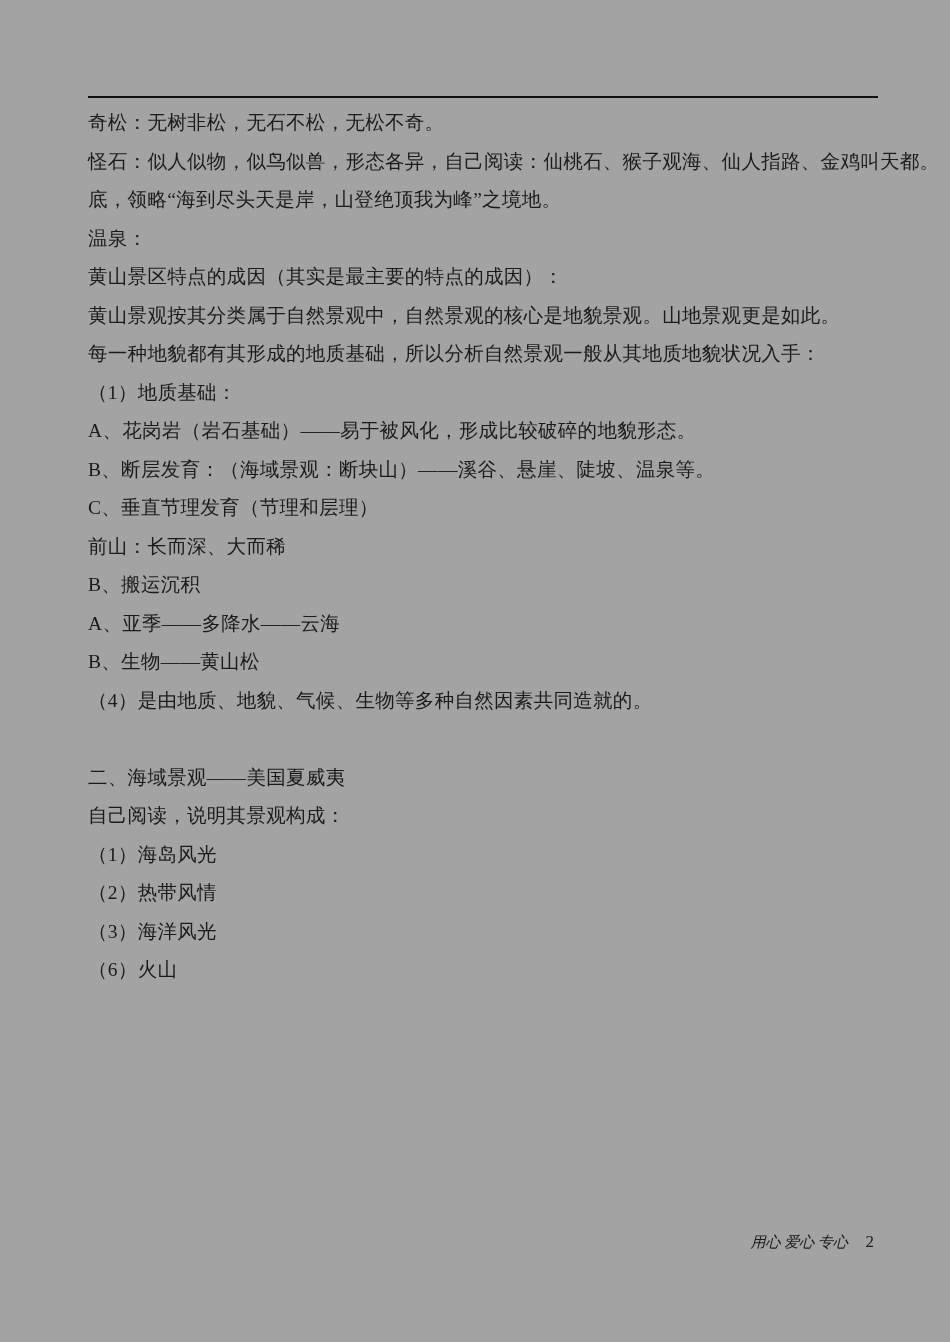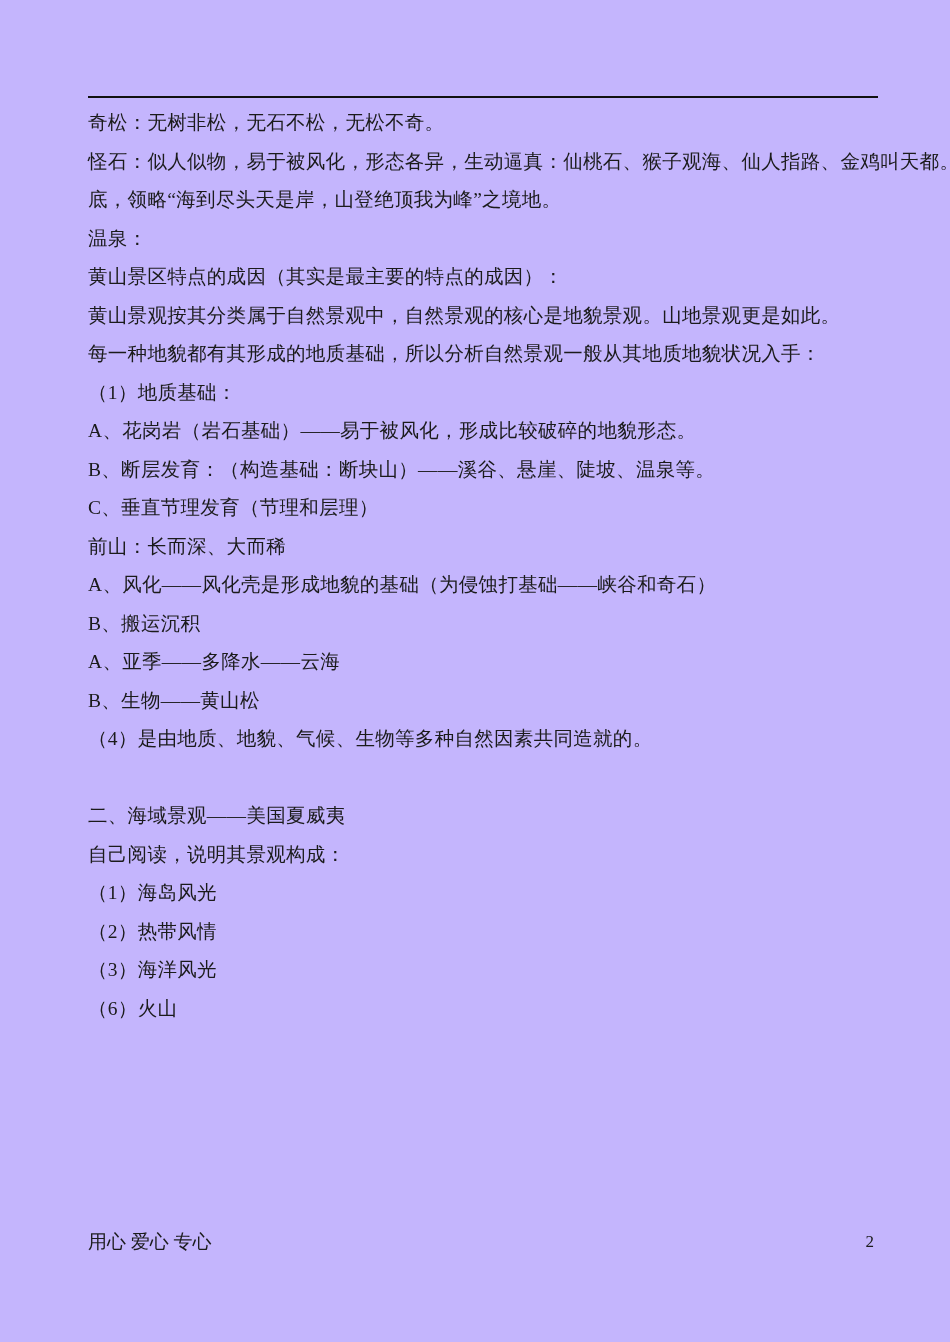--- a/index.html
+++ b/index.html
@@ -13,7 +13,7 @@
     position: relative;
     width: 950px;
     height: 1342px;
-    background: #c4b5fd;
+    background: #a3a3a3;
     overflow: hidden;
   }
   .header-rule {

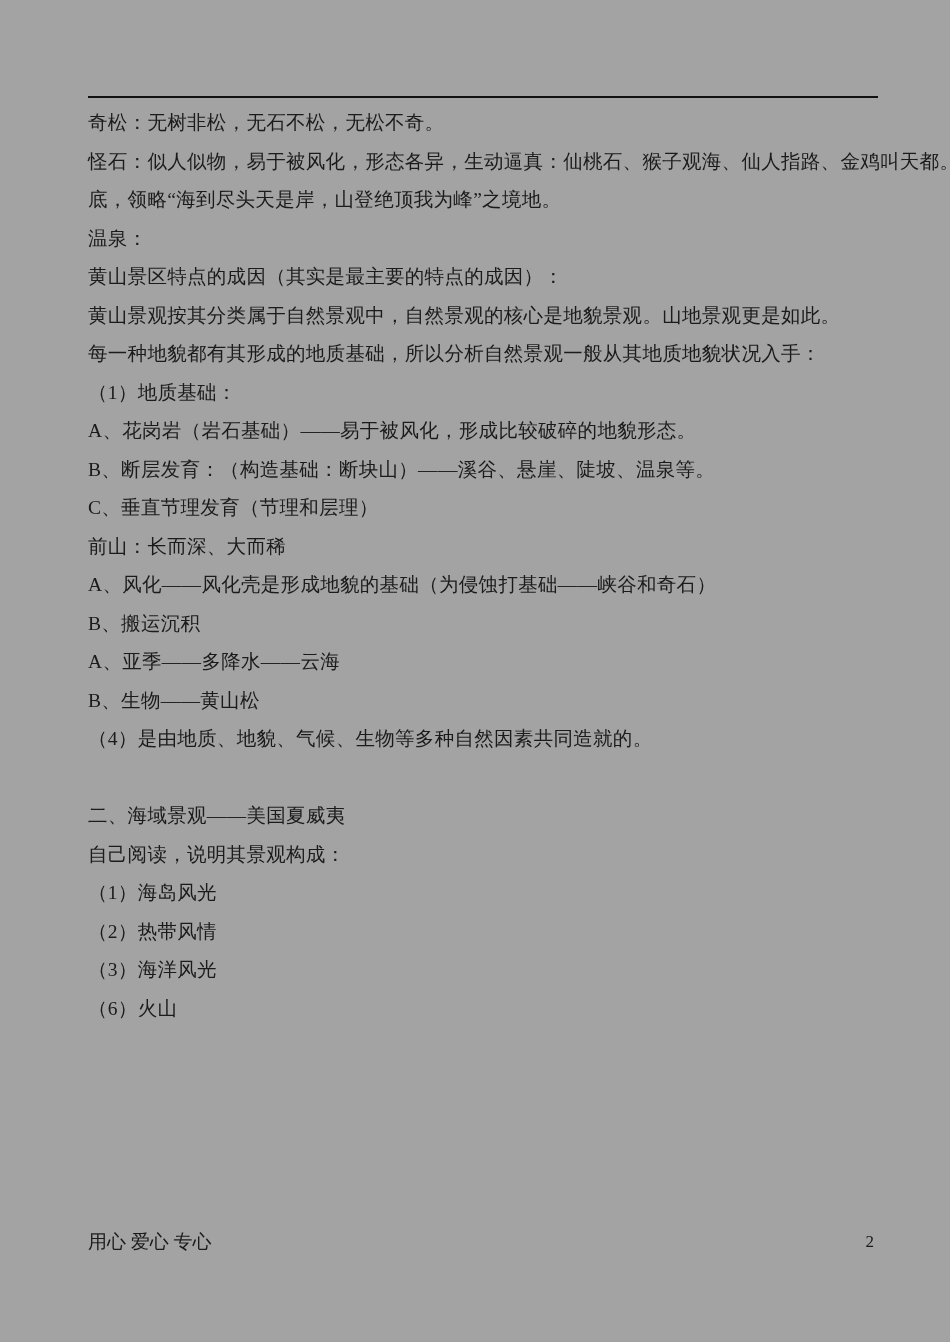--- a/index.html
+++ b/index.html
@@ -72,7 +72,7 @@
 
   <div class="doc-body">
     <div class="line">奇松：无树非松，无石不松，无松不奇。</div>
-    <div class="line">怪石：似人似物，易于被风化，形态各异，生动逼真：仙桃石、猴子观海、仙人指路、金鸡叫天都。</div>
+    <div class="line">怪石：似人似物，似鸟似兽，形态各异，自己阅读：仙桃石、猴子观海、仙人指路、金鸡叫天都。</div>
     <div class="line">底，领略“海到尽头天是岸，山登绝顶我为峰”之境地。</div>
     <div class="line">温泉：</div>
     <div class="line">黄山景区特点的成因（其实是最主要的特点的成因）：</div>

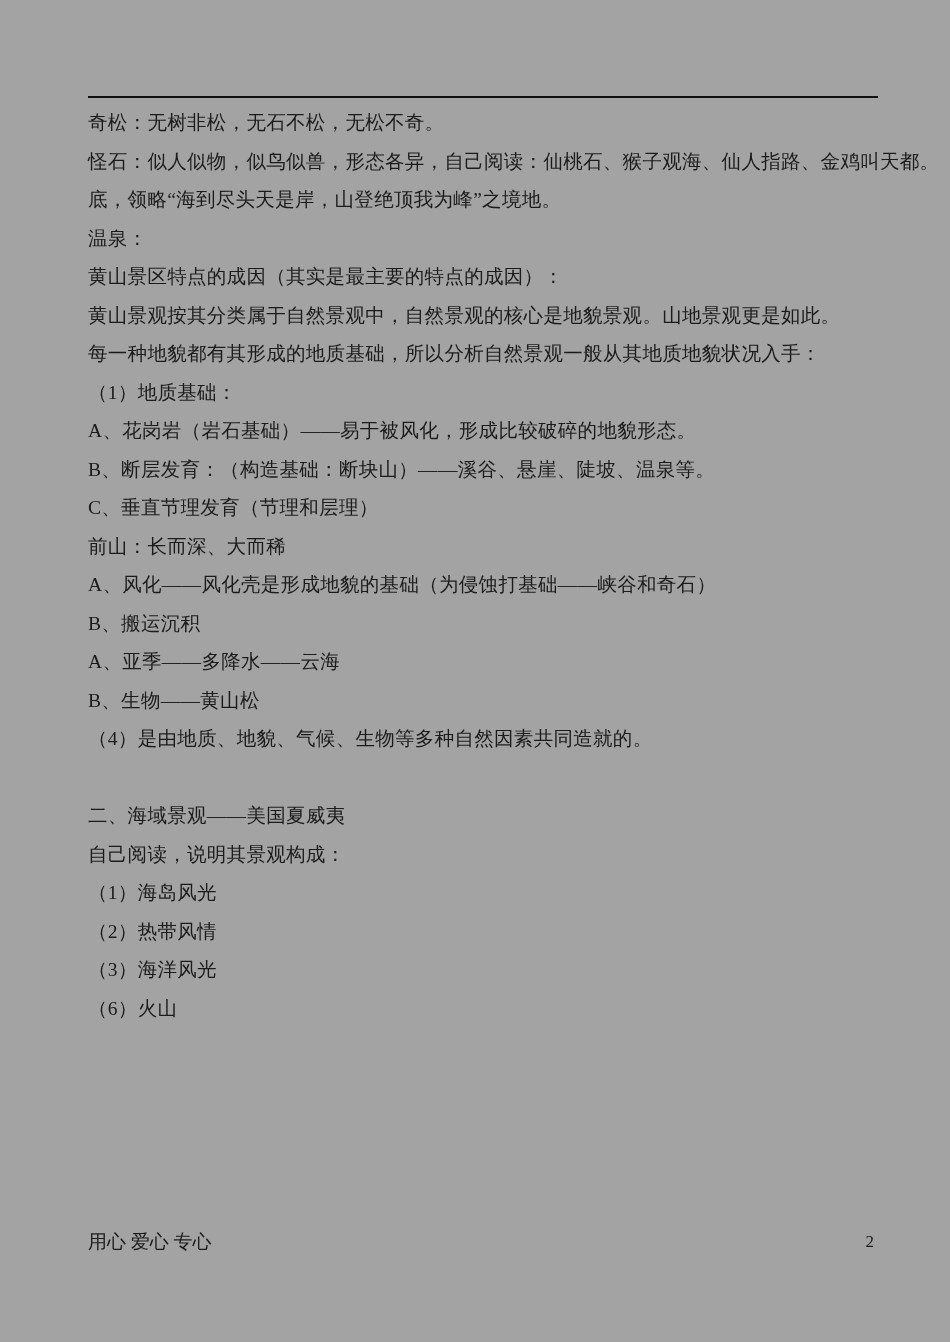--- a/index.html
+++ b/index.html
@@ -80,7 +80,7 @@
     <div class="line">每一种地貌都有其形成的地质基础，所以分析自然景观一般从其地质地貌状况入手：</div>
     <div class="line">（1）地质基础：</div>
     <div class="line">A、花岗岩（岩石基础）——易于被风化，形成比较破碎的地貌形态。</div>
-    <div class="line">B、断层发育：（构造基础：断块山）——溪谷、悬崖、陡坡、温泉等。</div>
+    <div class="line">B、断层发育：（海域景观：断块山）——溪谷、悬崖、陡坡、温泉等。</div>
     <div class="line">C、垂直节理发育（节理和层理）</div>
     <div class="line">前山：长而深、大而稀</div>
     <div class="line">A、风化——风化壳是形成地貌的基础（为侵蚀打基础——峡谷和奇石）</div>

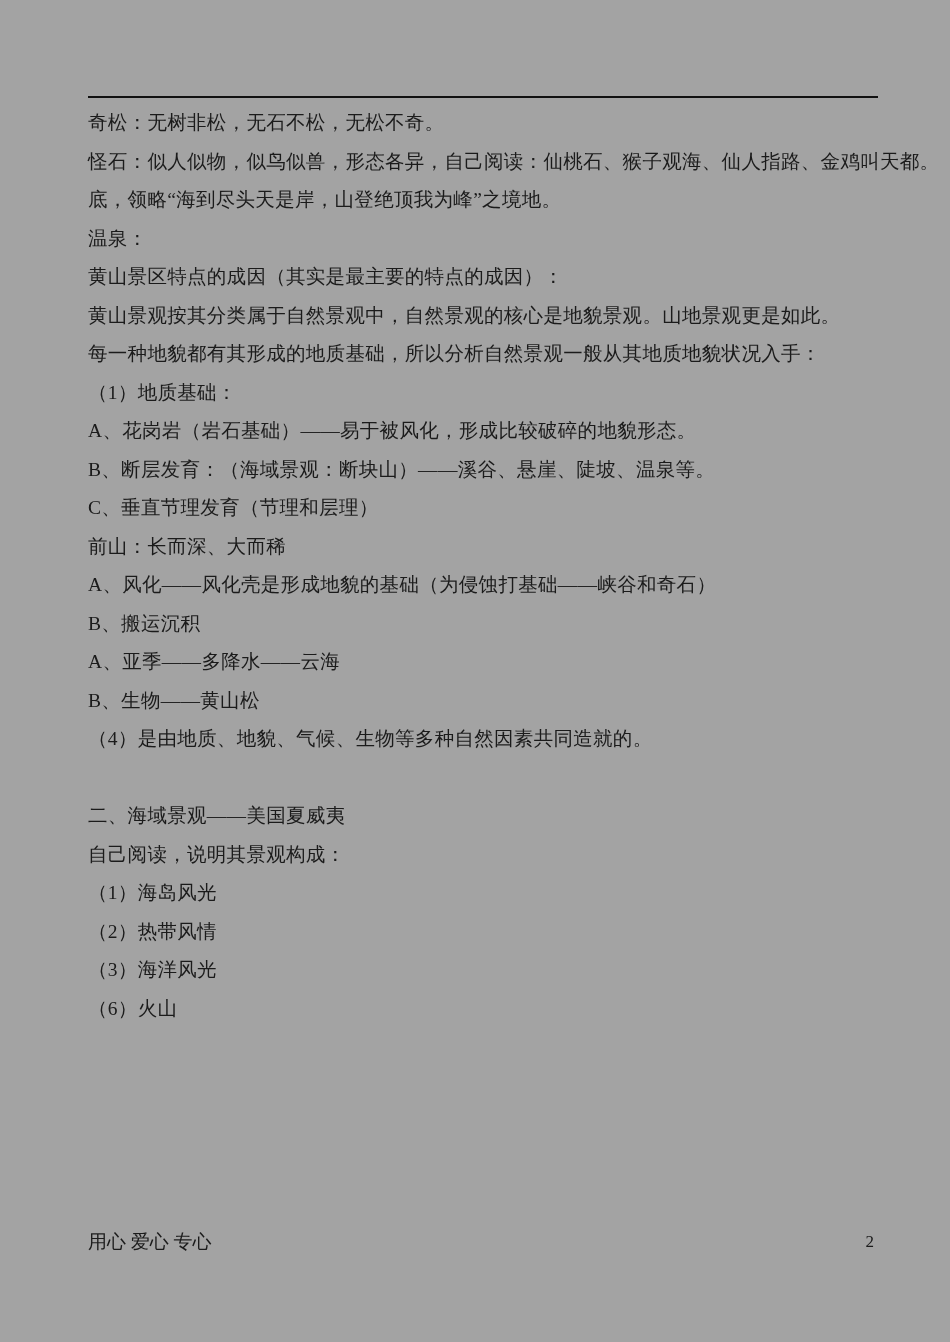--- a/index.html
+++ b/index.html
@@ -83,7 +83,6 @@
     <div class="line">B、断层发育：（海域景观：断块山）——溪谷、悬崖、陡坡、温泉等。</div>
     <div class="line">C、垂直节理发育（节理和层理）</div>
     <div class="line">前山：长而深、大而稀</div>
-    <div class="line">A、风化——风化壳是形成地貌的基础（为侵蚀打基础——峡谷和奇石）</div>
     <div class="line">B、搬运沉积</div>
     <div class="line">A、亚季——多降水——云海</div>
     <div class="line">B、生物——黄山松</div>

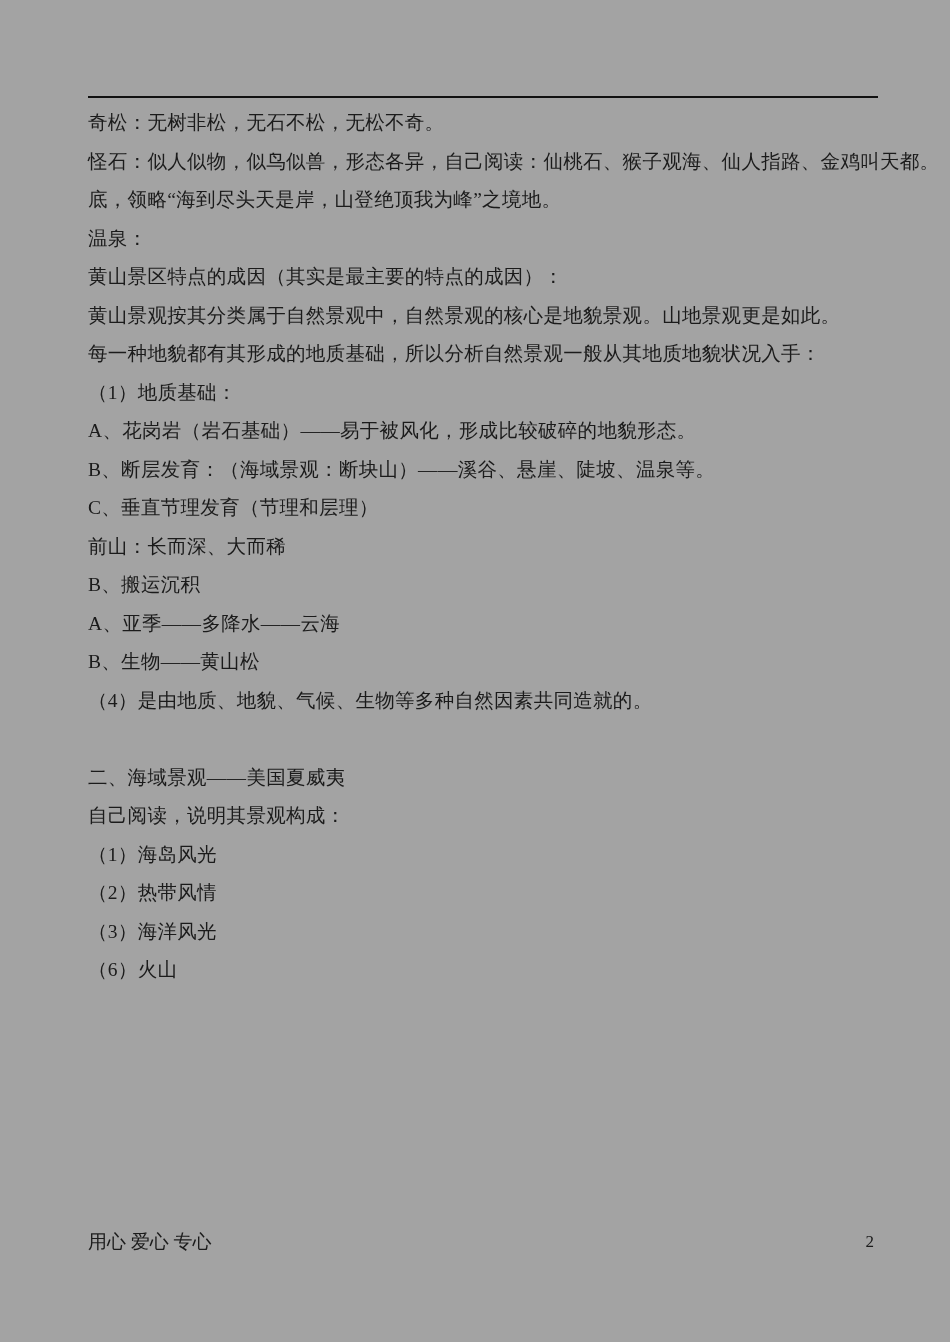--- a/index.html
+++ b/index.html
@@ -51,9 +51,10 @@
     position: absolute;
     left: 0;
     width: 760px;
-    text-align: left;
-    font-size: 19px;
+    text-align: right;
+    font-size: 15px;
     line-height: 28px;
+    font-style: italic;
   }
   .page-number {
     position: absolute;

